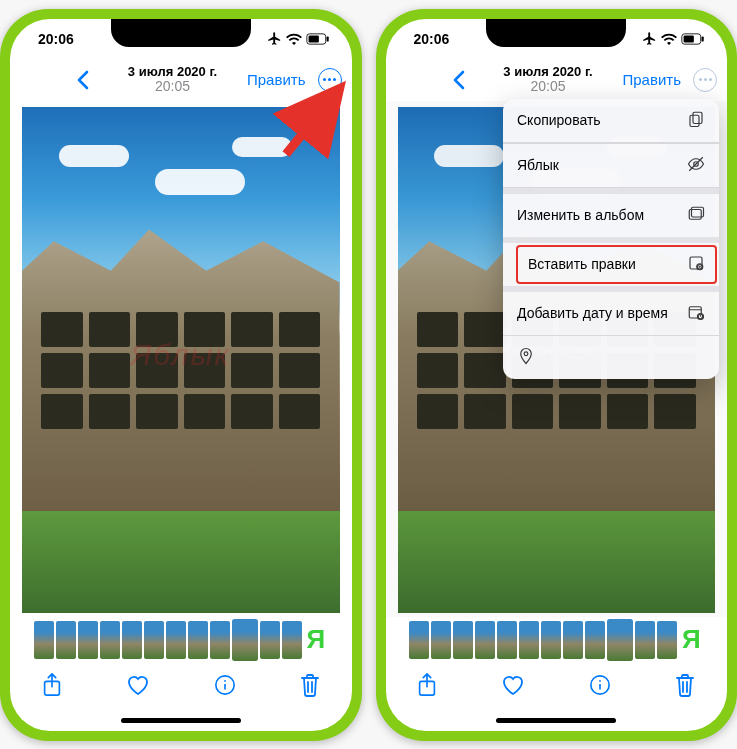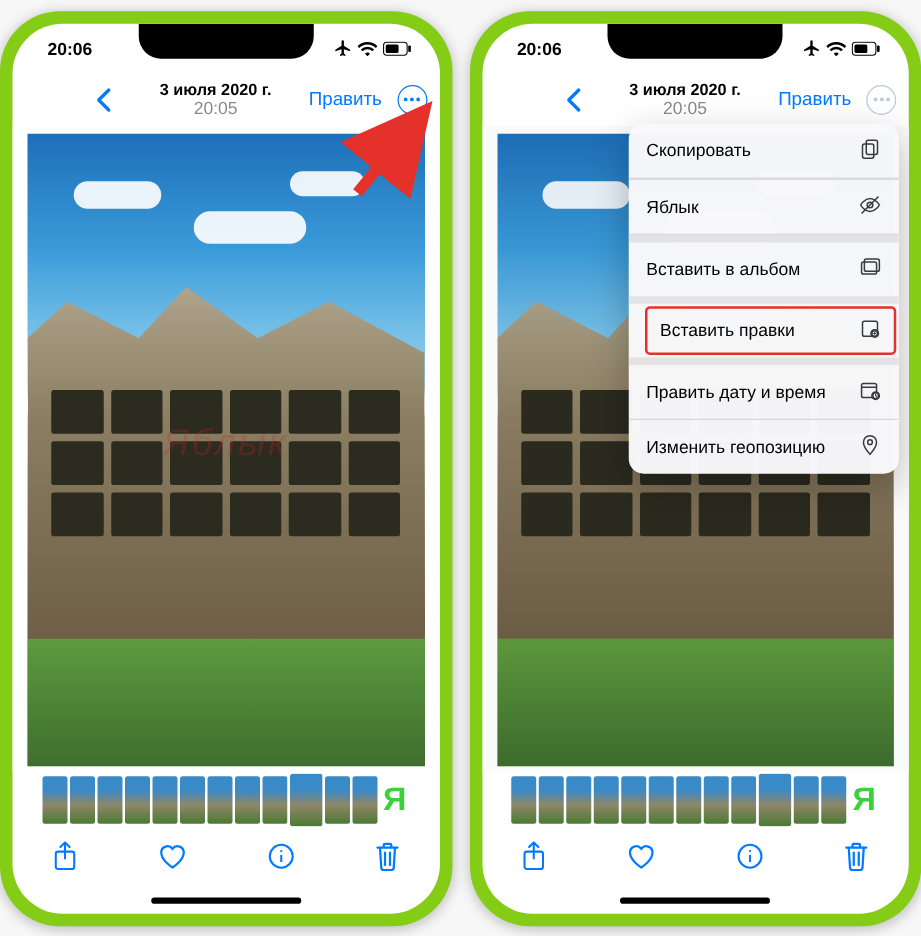--- a/index.html
+++ b/index.html
@@ -494,7 +494,7 @@
         <div class="menu-sep"></div>
         <div class="menu-sep thick"></div>
         <div class="menu-item">
-          <span>Вставить в альбом</span>
+          <span>Изменить в альбом</span>
           <span><svg width="18" height="18" viewBox="0 0 24 24" fill="none" stroke="#3a3a3c" stroke-width="1.6">
               <rect x="3" y="6" width="16" height="13" rx="2"></rect>
               <rect x="6" y="3" width="16" height="13" rx="2"></rect>

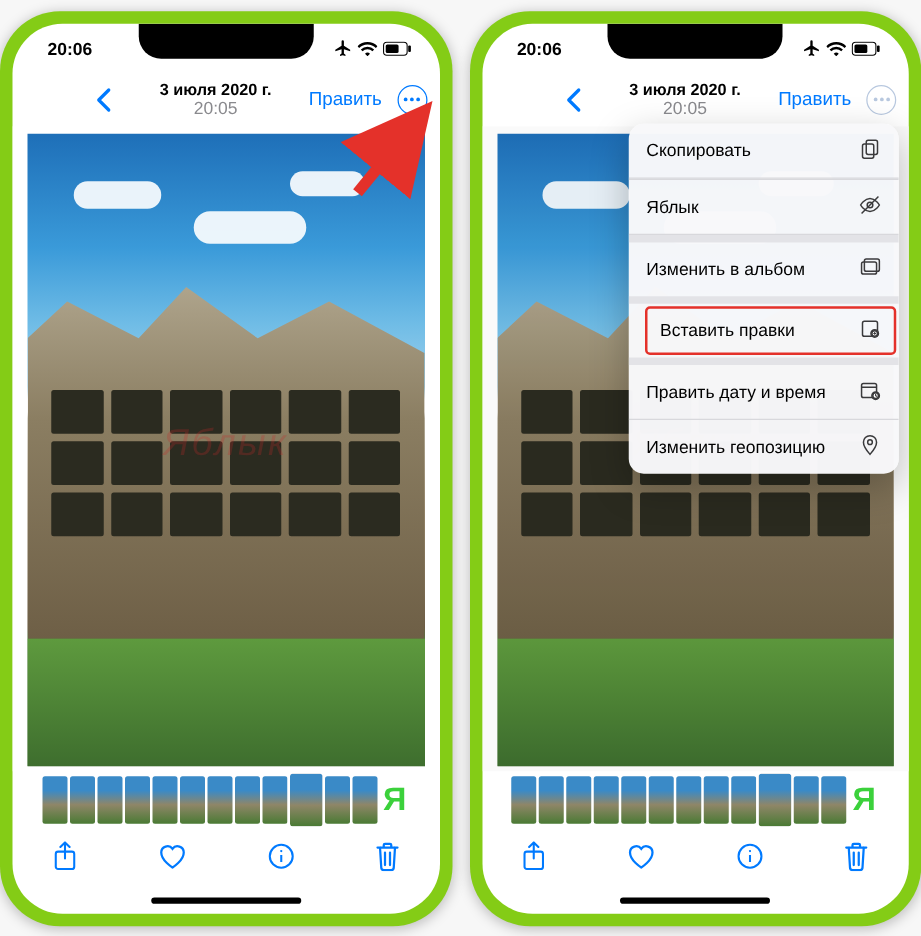--- a/index.html
+++ b/index.html
@@ -512,7 +512,7 @@
         </div>
         <div class="menu-sep thick"></div>
         <div class="menu-item">
-          <span>Править дату и время</span>
+          <span>Добавить дату и время</span>
           <span><svg width="18" height="18" viewBox="0 0 24 24" fill="none" stroke="#3a3a3c" stroke-width="1.6">
               <rect x="3" y="5" width="16" height="15" rx="2"></rect>
               <line x1="3" y1="9" x2="19" y2="9"></line>

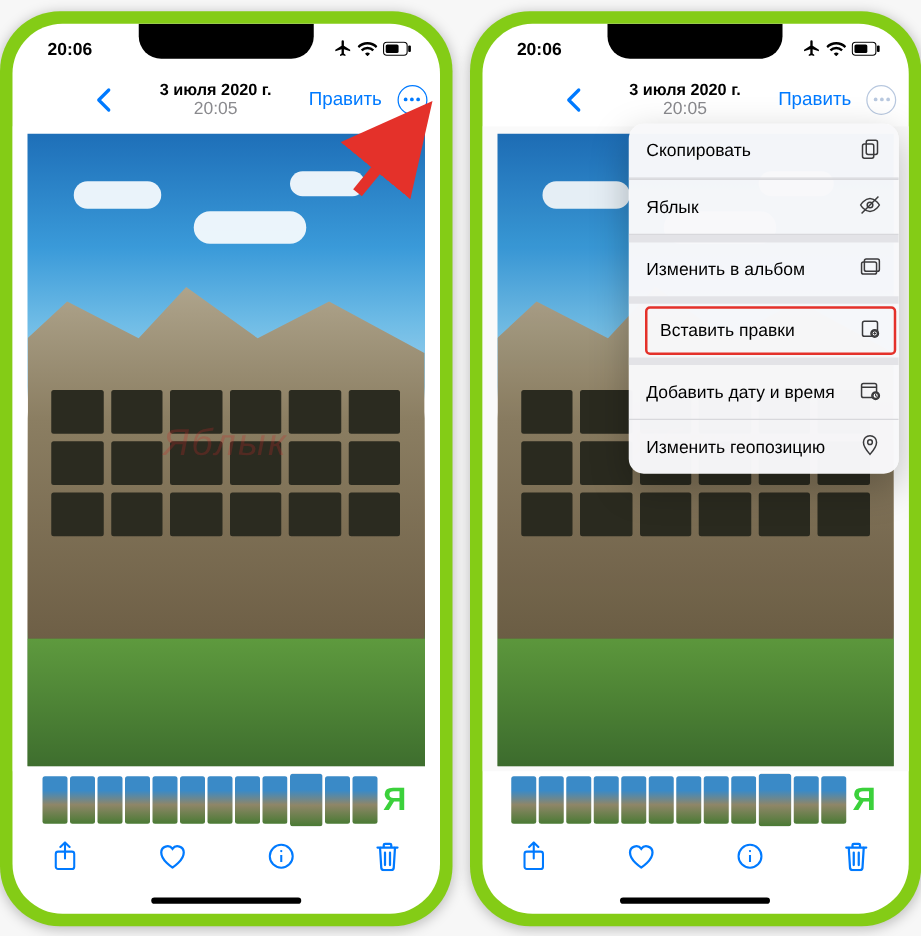--- a/index.html
+++ b/index.html
@@ -523,7 +523,6 @@
         </div>
         <div class="menu-sep"></div>
         <div class="menu-item">
-          <span>Изменить геопозицию</span>
           <span><svg width="18" height="18" viewBox="0 0 24 24" fill="none" stroke="#3a3a3c" stroke-width="1.6">
               <path d="M12 2a7 7 0 00-7 7c0 5 7 13 7 13s7-8 7-13a7 7 0 00-7-7z"></path>
               <circle cx="12" cy="9" r="2.5"></circle>

